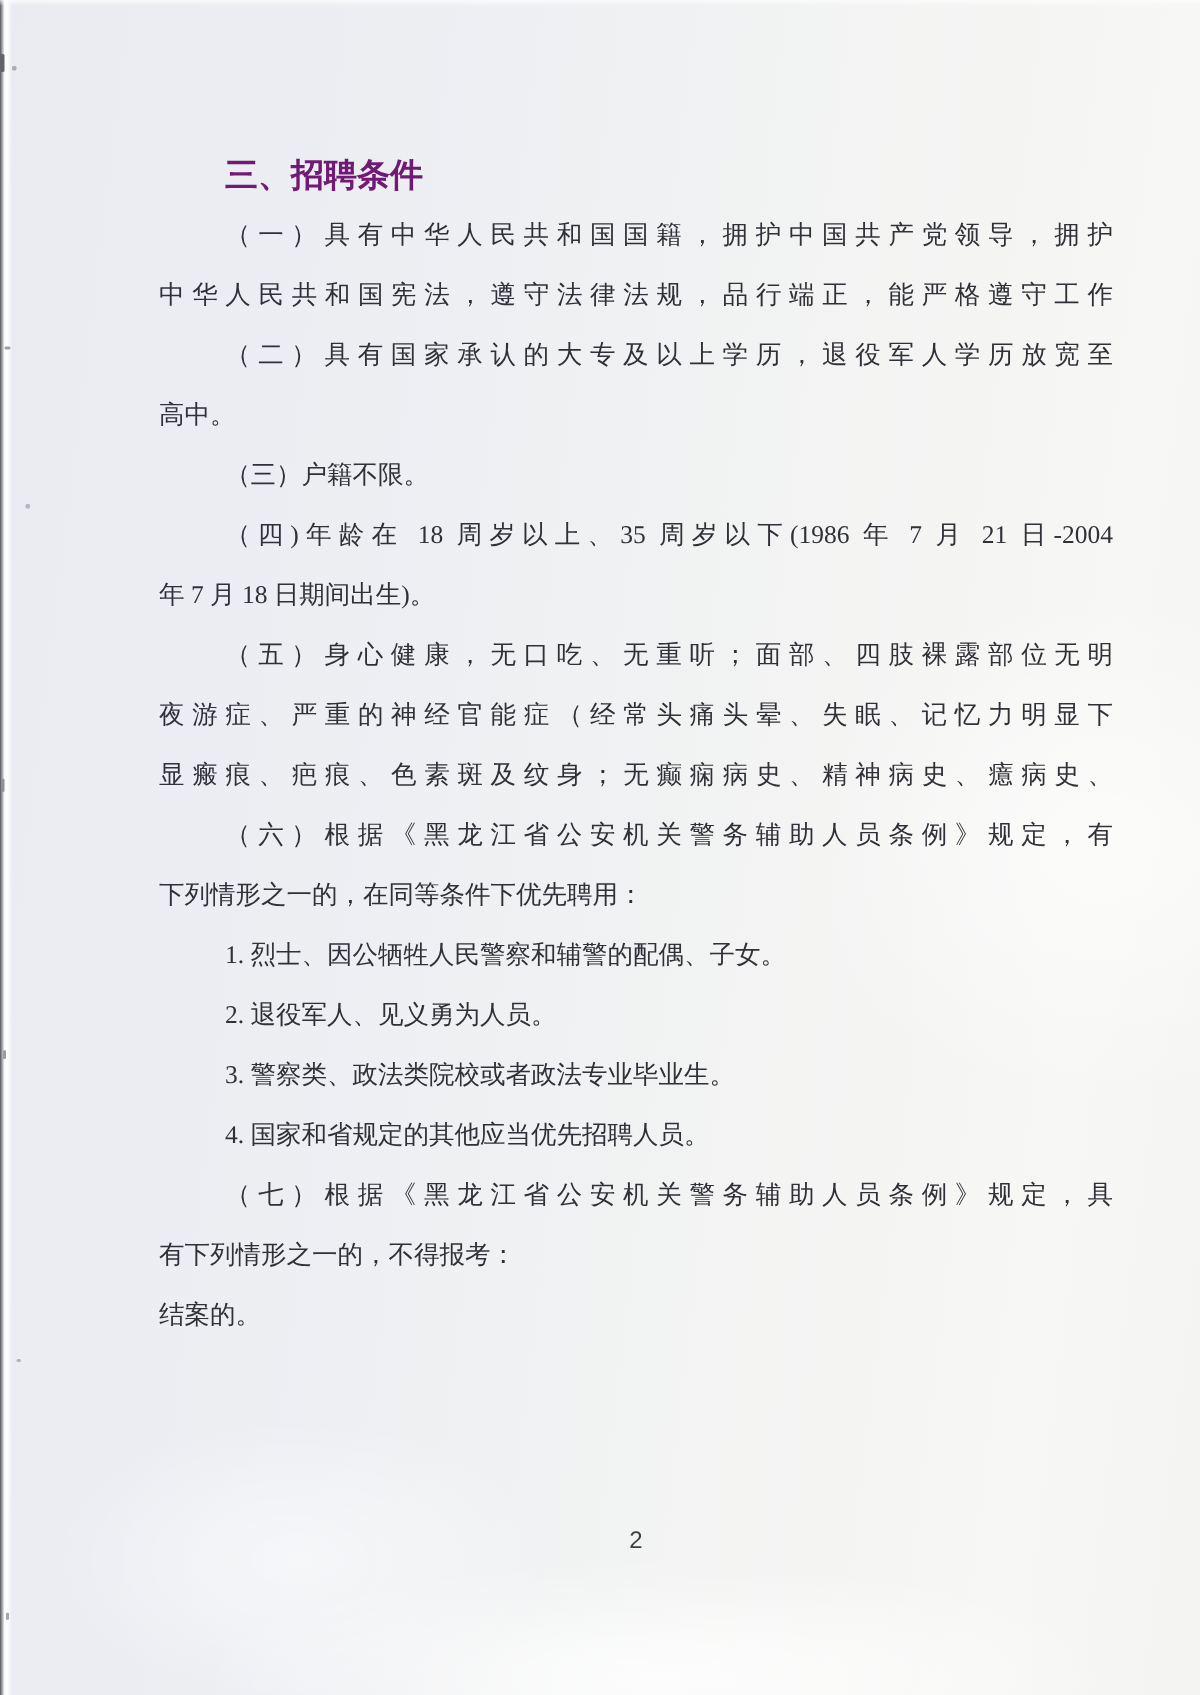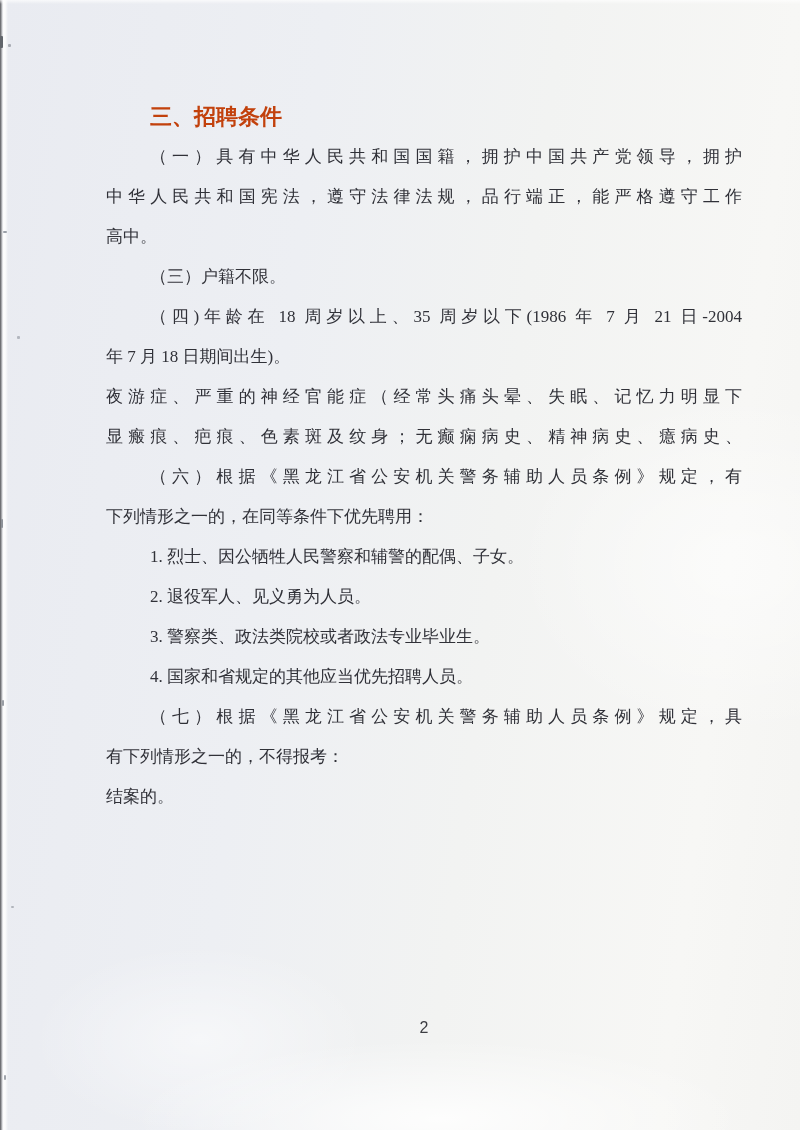--- a/index.html
+++ b/index.html
@@ -59,7 +59,7 @@
     font-family: Liberation Sans, sans-serif;
     font-weight: 700;
     font-size: 22px;
-    color: #c2410c;
+    color: #701a75;
   }
 
   .page-number {

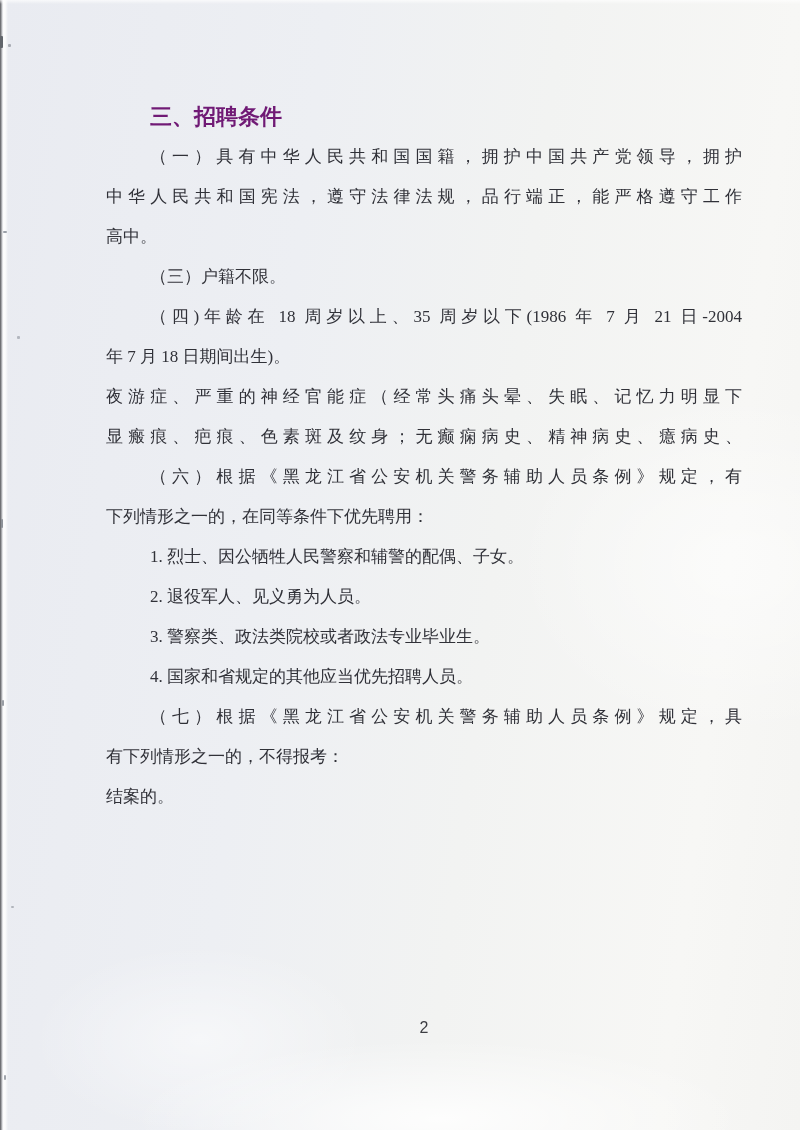--- a/index.html
+++ b/index.html
@@ -88,6 +88,7 @@
     <div class="line indent heading">三、招聘条件</div>
     <div class="line indent fill">（一）具有中华人民共和国国籍，拥护中国共产党领导，拥护</div>
     <div class="line fill">中华人民共和国宪法，遵守法律法规，品行端正，能严格遵守工作</div>
+    <div class="line indent fill">（二）具有国家承认的大专及以上学历，退役军人学历放宽至</div>
     <div class="line">高中。</div>
     <div class="line indent">（三）户籍不限。</div>
     <div class="line indent fill">（四)年龄在 18 周岁以上、35 周岁以下(1986 年 7 月 21 日-2004</div>

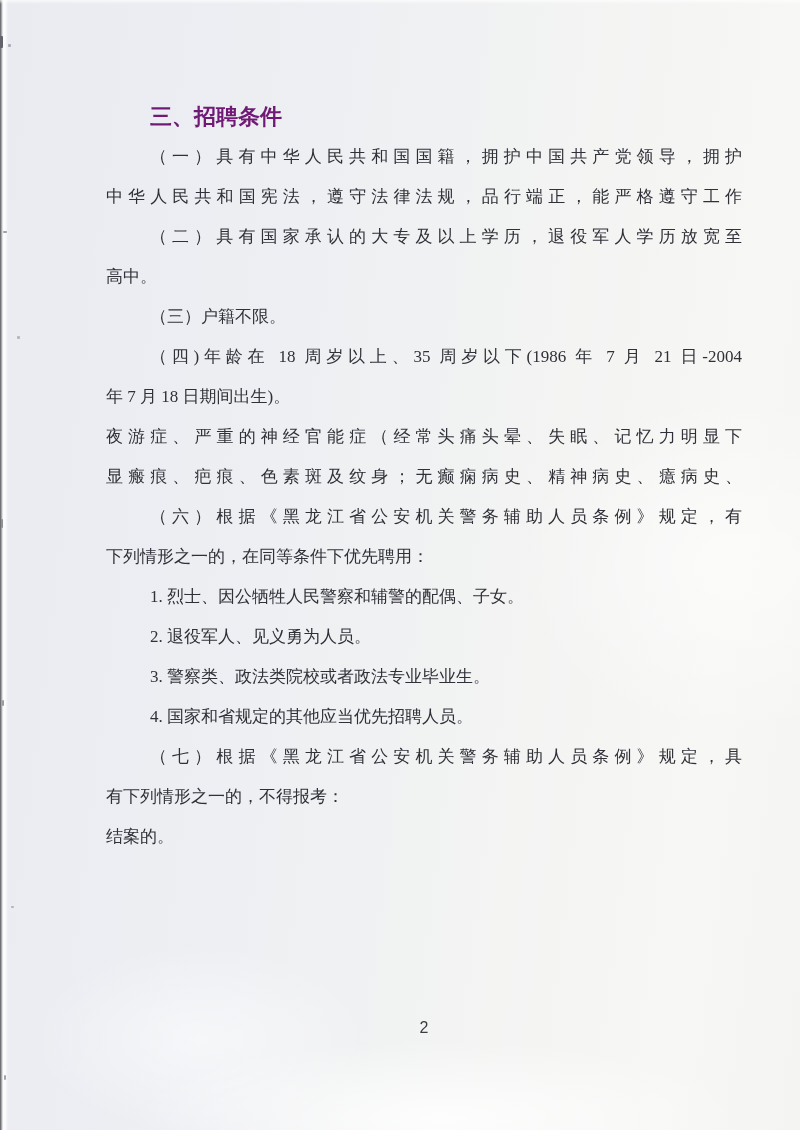--- a/index.html
+++ b/index.html
@@ -93,6 +93,7 @@
     <div class="line indent">（三）户籍不限。</div>
     <div class="line indent fill">（四)年龄在 18 周岁以上、35 周岁以下(1986 年 7 月 21 日-2004</div>
     <div class="line">年 7 月 18 日期间出生)。</div>
+    <div class="line indent fill">（五）身心健康，无口吃、无重听；面部、四肢裸露部位无明</div>
     <div class="line fill">夜游症、严重的神经官能症（经常头痛头晕、失眠、记忆力明显下</div>
     <div class="line fill">显瘢痕、疤痕、色素斑及纹身；无癫痫病史、精神病史、癔病史、</div>
     <div class="line indent fill">（六）根据《黑龙江省公安机关警务辅助人员条例》规定，有</div>

